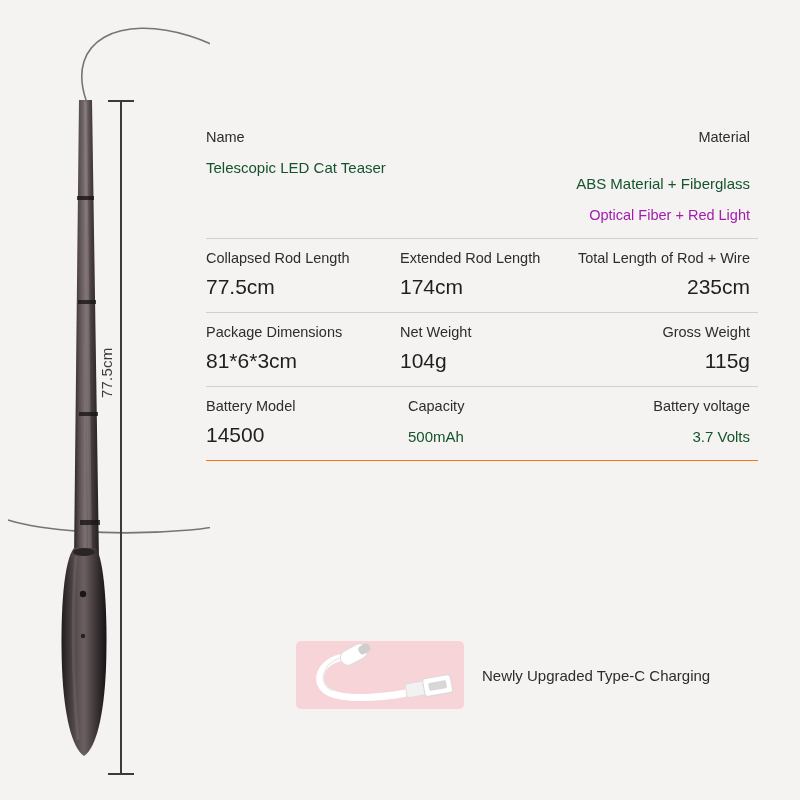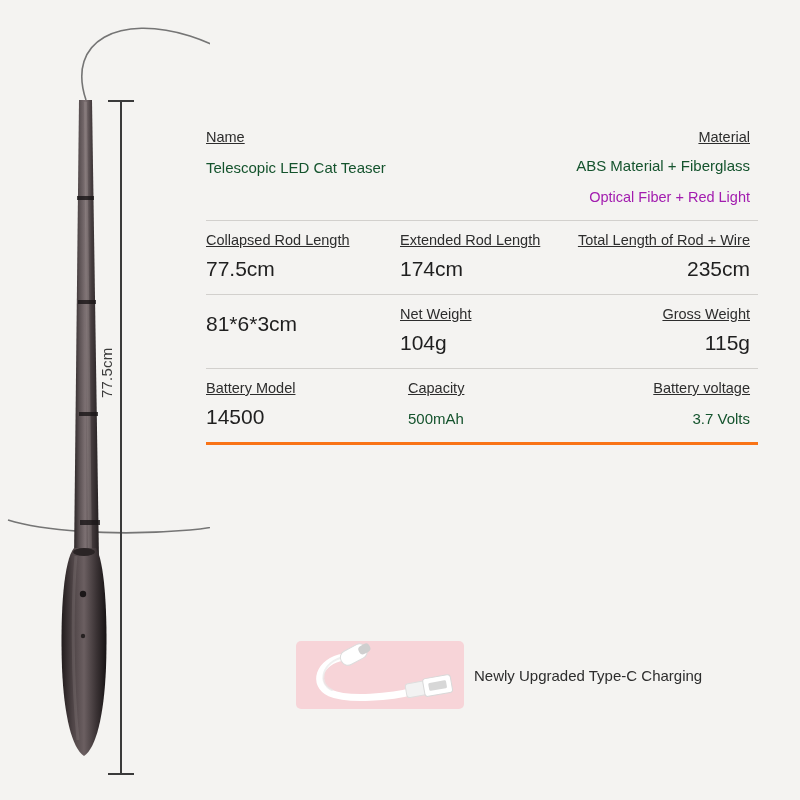--- a/index.html
+++ b/index.html
@@ -91,7 +91,6 @@
     color: #2d2d2d;
     line-height: 19px;
     font-weight: 400;
-    text-decoration: underline;
   }
   .cell .value {
     font-size: 15px;

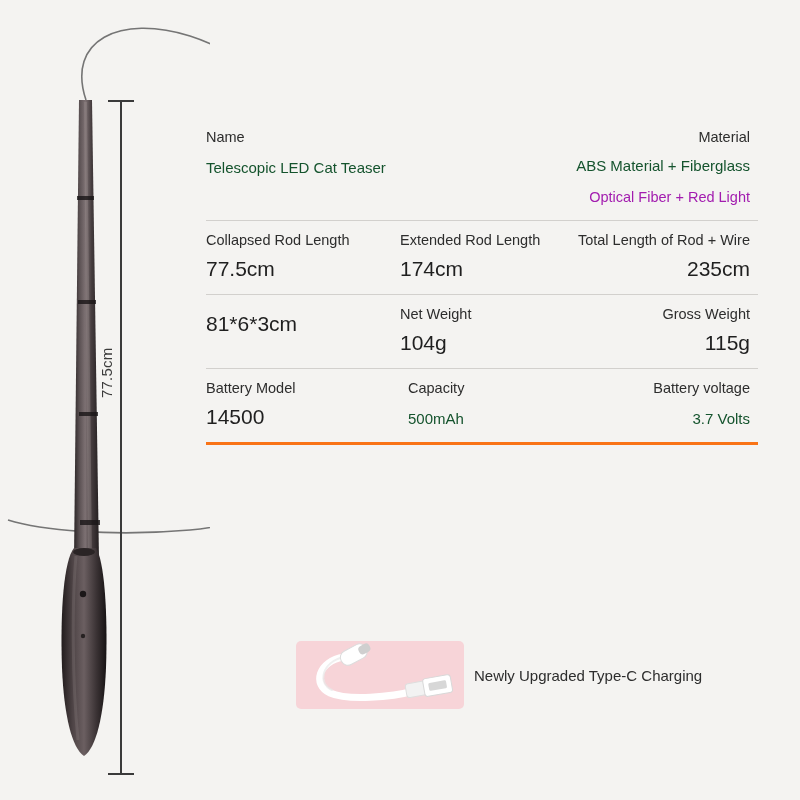--- a/index.html
+++ b/index.html
@@ -108,7 +108,7 @@
   
   .r1 .c1 { width: 300px; }
   .r1 .c2 { width: 252px; text-align: right; }
-  .r1 .c2 .value { margin-top: 8px; }
+  .r1 .c2 .value { margin-top: 26px; }
   .r1 .c2 .value2 { margin-top: 9px; font-size: 14.5px; color: #a21caf; }
 
   

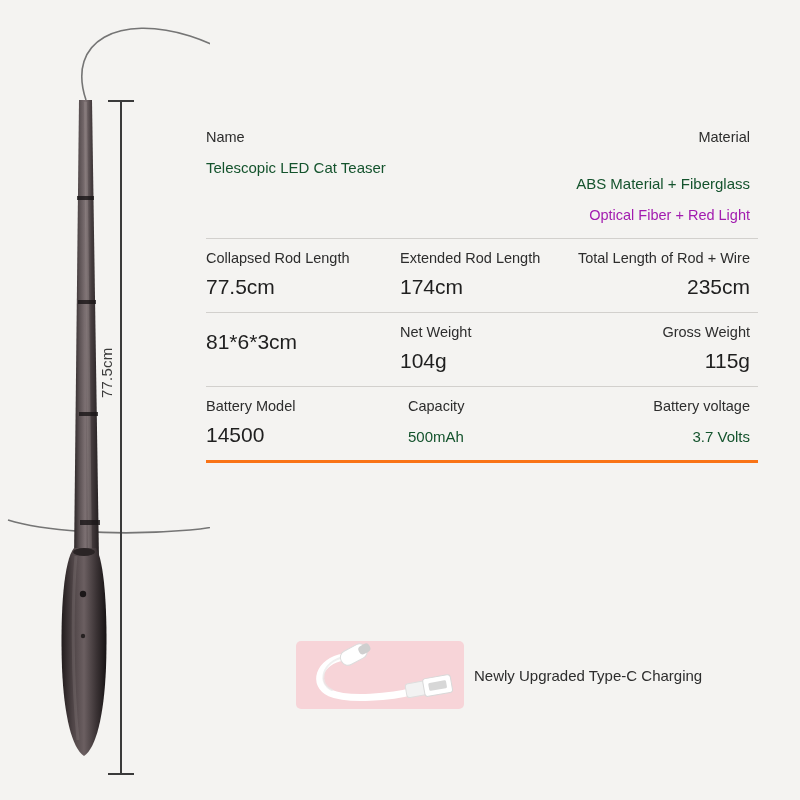--- a/index.html
+++ b/index.html
@@ -220,6 +220,7 @@
 
     <div class="spec-row">
       <div class="cell c-a">
+        <div class="label">Package Dimensions</div>
         <div class="value big">81*6*3cm</div>
       </div>
       <div class="cell c-b">

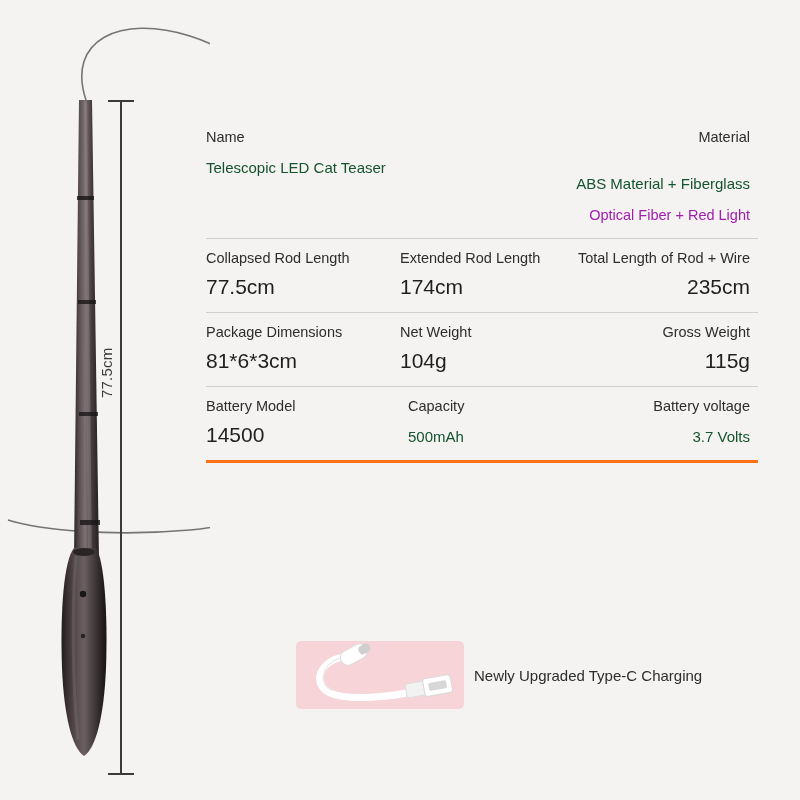--- a/index.html
+++ b/index.html
@@ -79,7 +79,7 @@
     display: flex;
   }
   .spec-row.last {
-    border-bottom: 3px solid #f97316;
+    border-bottom: 1px solid #f97316;
     gap: 27px;
   }
   .cell {

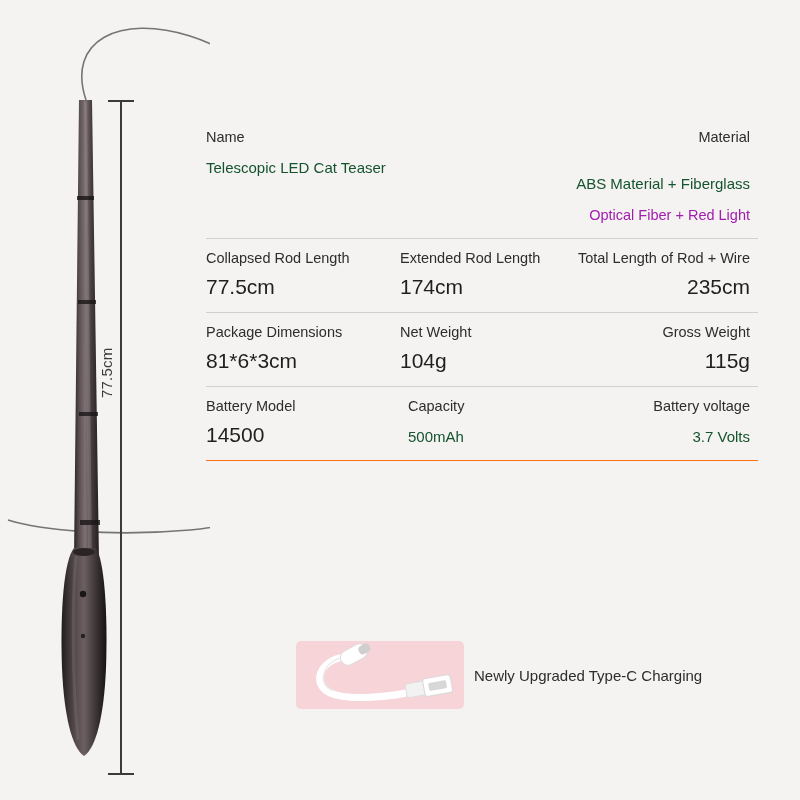--- a/index.html
+++ b/index.html
@@ -133,7 +133,7 @@
     overflow: hidden;
   }
   .charging-text {
-    margin-left: 10px;
+    margin-left: 18px;
     font-size: 15px;
     color: #2d2d2d;
     white-space: nowrap;

